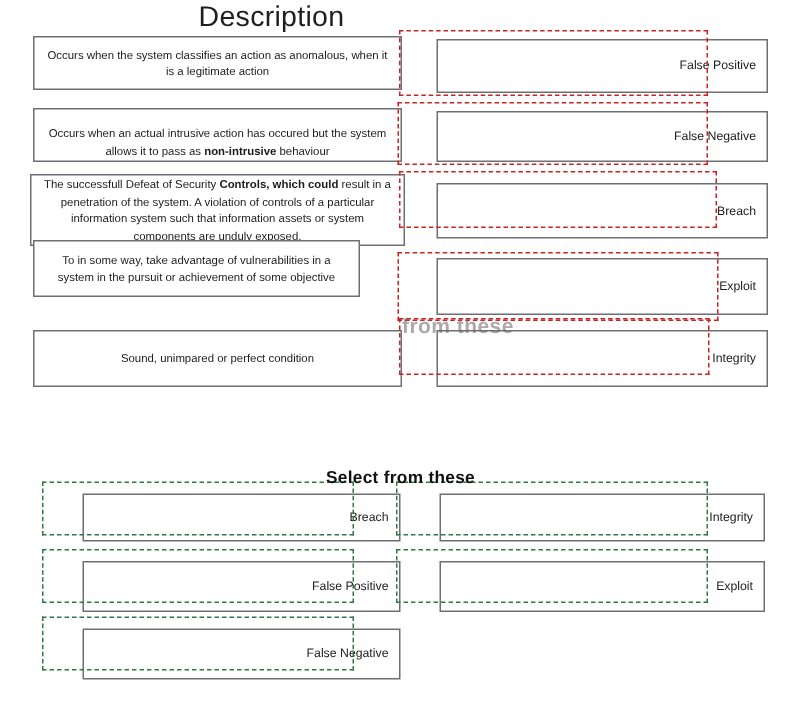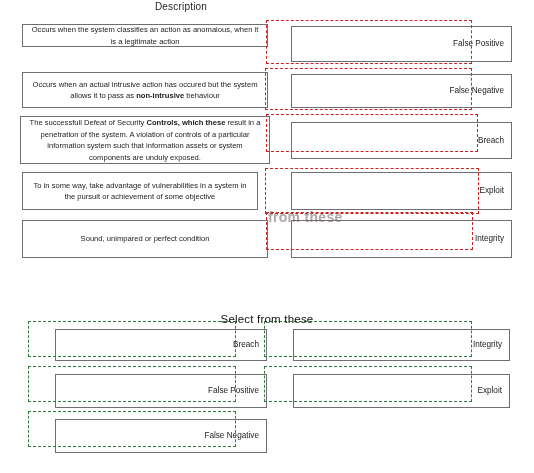--- a/index.html
+++ b/index.html
@@ -16,7 +16,7 @@
   
   .col-head{
     position:absolute;
-    font-size:10px;
+    font-size:19px;
     color:#1f1f1f;
     text-align:center;
     white-space:nowrap;

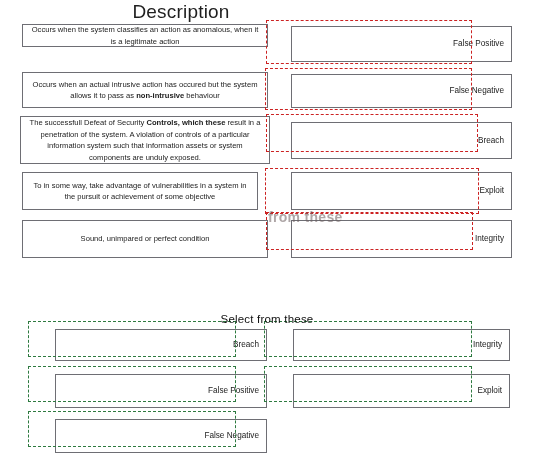--- a/index.html
+++ b/index.html
@@ -84,7 +84,7 @@
 
   <div class="col-head" id="head-description">Description</div>
 
-  <div class="cell" style="left:22px;top:24px;width:246px;height:23px;">
+  <div class="cell" style="left:22px;top:24px;width:246px;height:36px;">
     <span class="txt">Occurs when the system classifies an action as anomalous, when it is a legitimate action</span>
   </div>
 

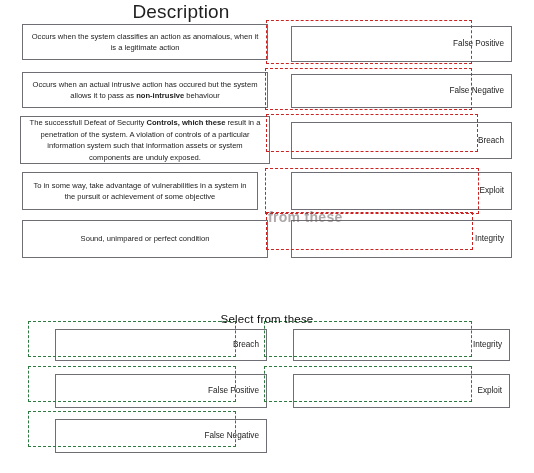--- a/index.html
+++ b/index.html
@@ -88,7 +88,7 @@
     <span class="txt">Occurs when the system classifies an action as anomalous, when it is a legitimate action</span>
   </div>
 
-  <div class="cell" style="left:22px;top:72px;width:246px;height:36px;">
+  <div class="cell" style="left:22px;top:72px;width:246px;height:36px;align-items:flex-end;">
     <span class="txt">Occurs when an actual intrusive action has occured but the system allows it to pass as <b>non-intrusive</b> behaviour</span>
   </div>
 

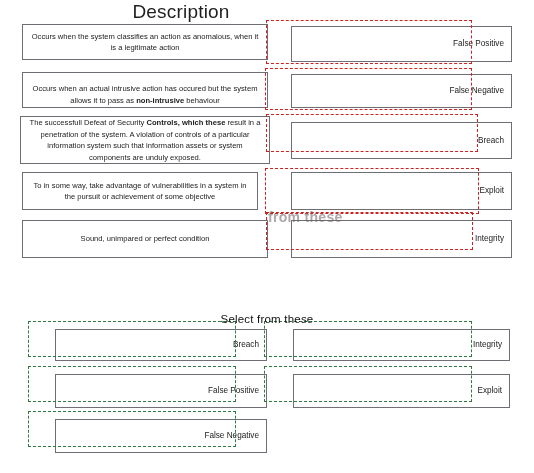--- a/index.html
+++ b/index.html
@@ -93,7 +93,7 @@
   </div>
 
   <div class="cell" style="left:20px;top:116px;width:250px;height:48px;">
-    <span class="txt">The successfull Defeat of Security <b>Controls, which these</b> result in a penetration of the system. A violation of controls of a particular information system such that information assets or system components are unduly exposed.</span>
+    <span class="txt">The successfull Defeat of Security <b>Controls, which could</b> result in a penetration of the system. A violation of controls of a particular information system such that information assets or system components are unduly exposed.</span>
   </div>
 
   <div class="cell" style="left:22px;top:172px;width:236px;height:38px;">

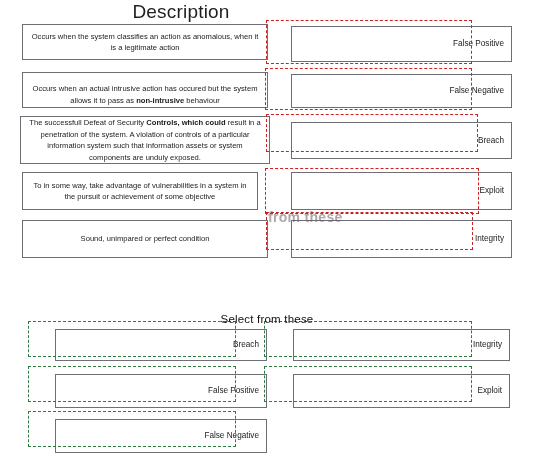--- a/index.html
+++ b/index.html
@@ -96,7 +96,7 @@
     <span class="txt">The successfull Defeat of Security <b>Controls, which could</b> result in a penetration of the system. A violation of controls of a particular information system such that information assets or system components are unduly exposed.</span>
   </div>
 
-  <div class="cell" style="left:22px;top:172px;width:236px;height:38px;">
+  <div class="cell" style="left:22px;top:160px;width:218px;height:38px;">
     <span class="txt">To in some way, take advantage of vulnerabilities in a system in the pursuit or achievement of some objective</span>
   </div>
 

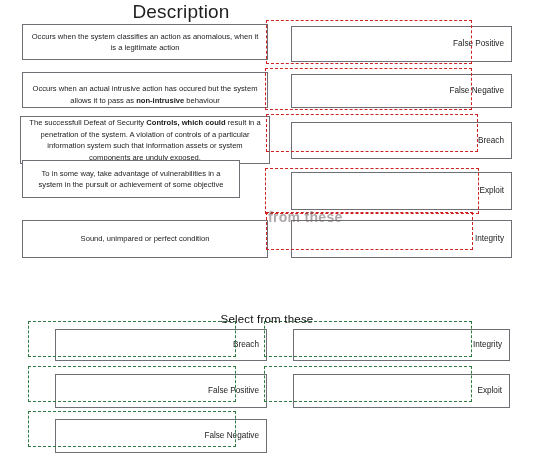--- a/index.html
+++ b/index.html
@@ -71,7 +71,7 @@
     left:0;top:313px;width:534px;
     text-align:center;
     font-size:11.5px;
-    font-weight:normal;
+    font-weight:bold;
     color:#111111;
     letter-spacing:.2px;
     z-index:6;

